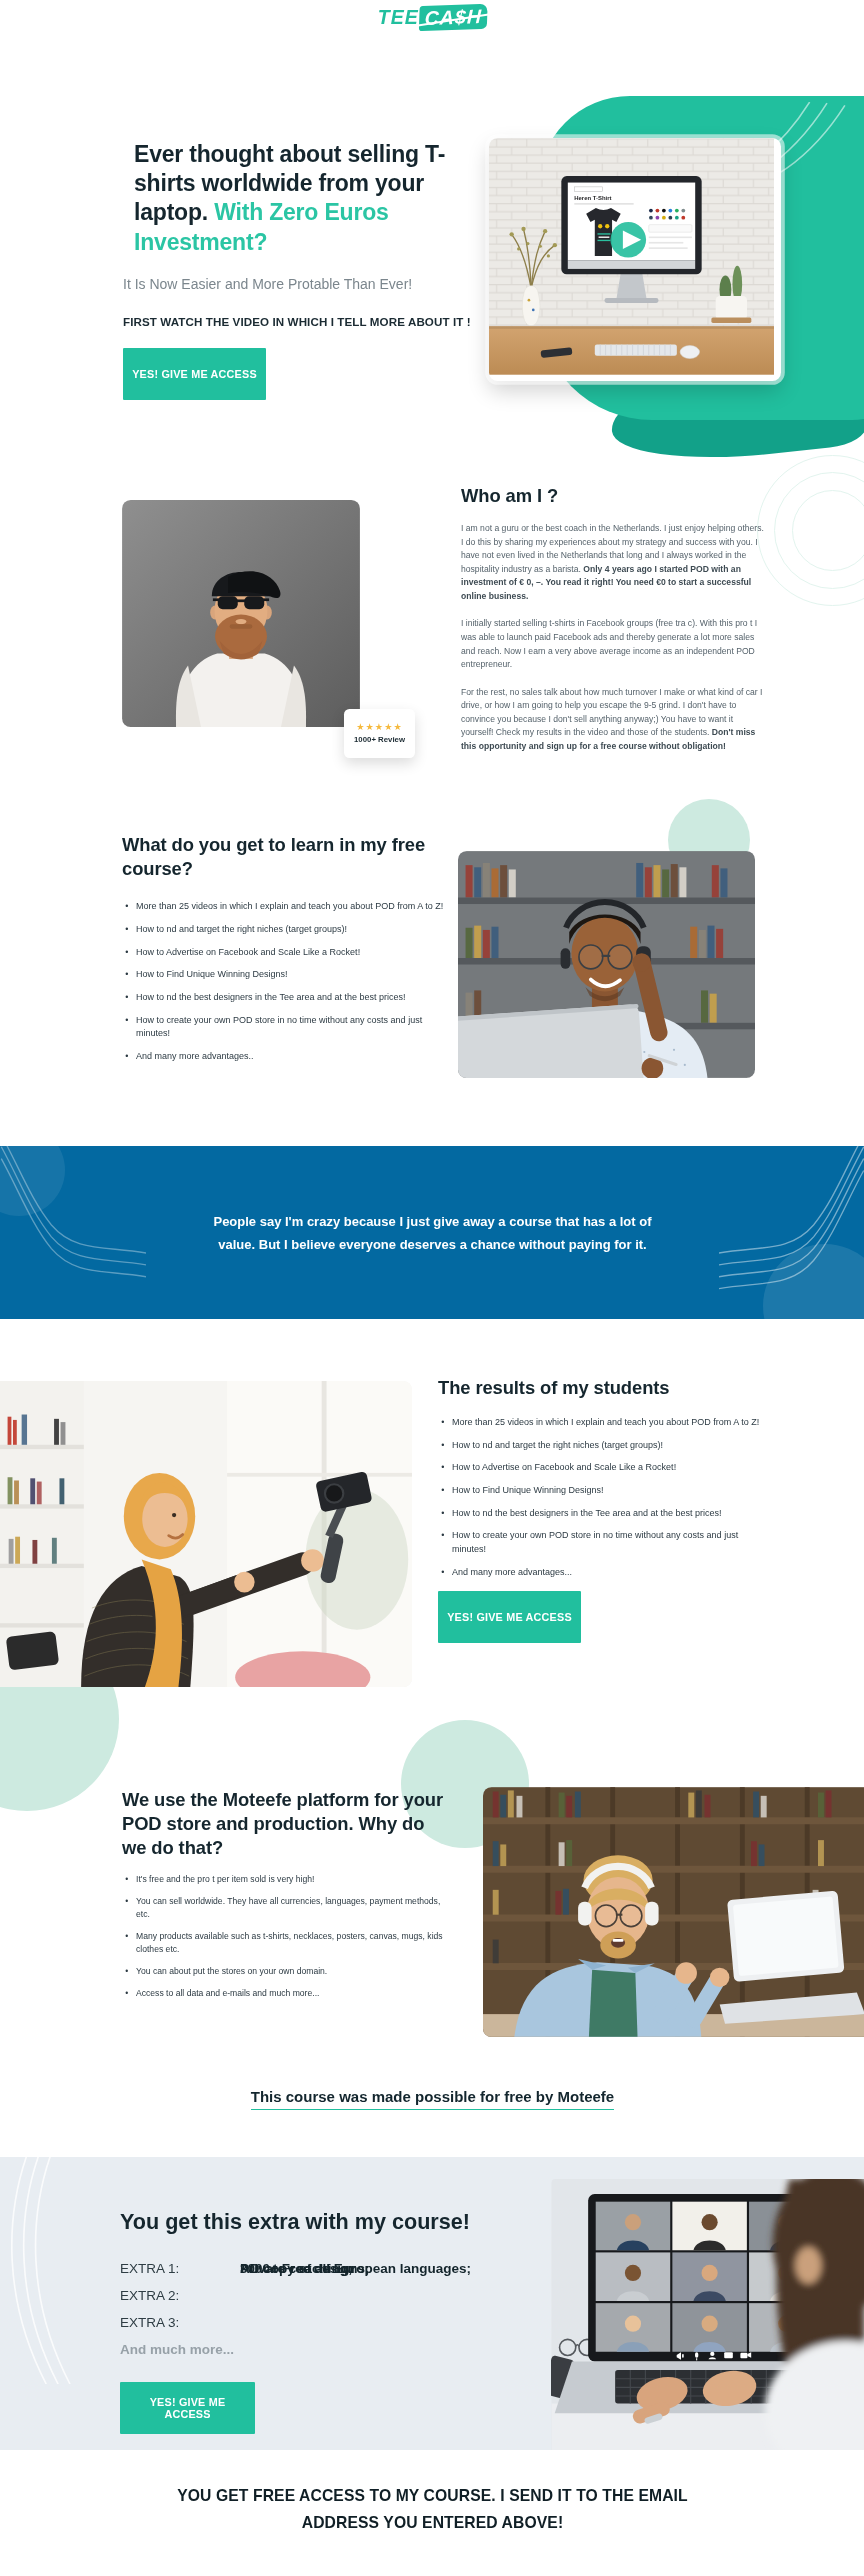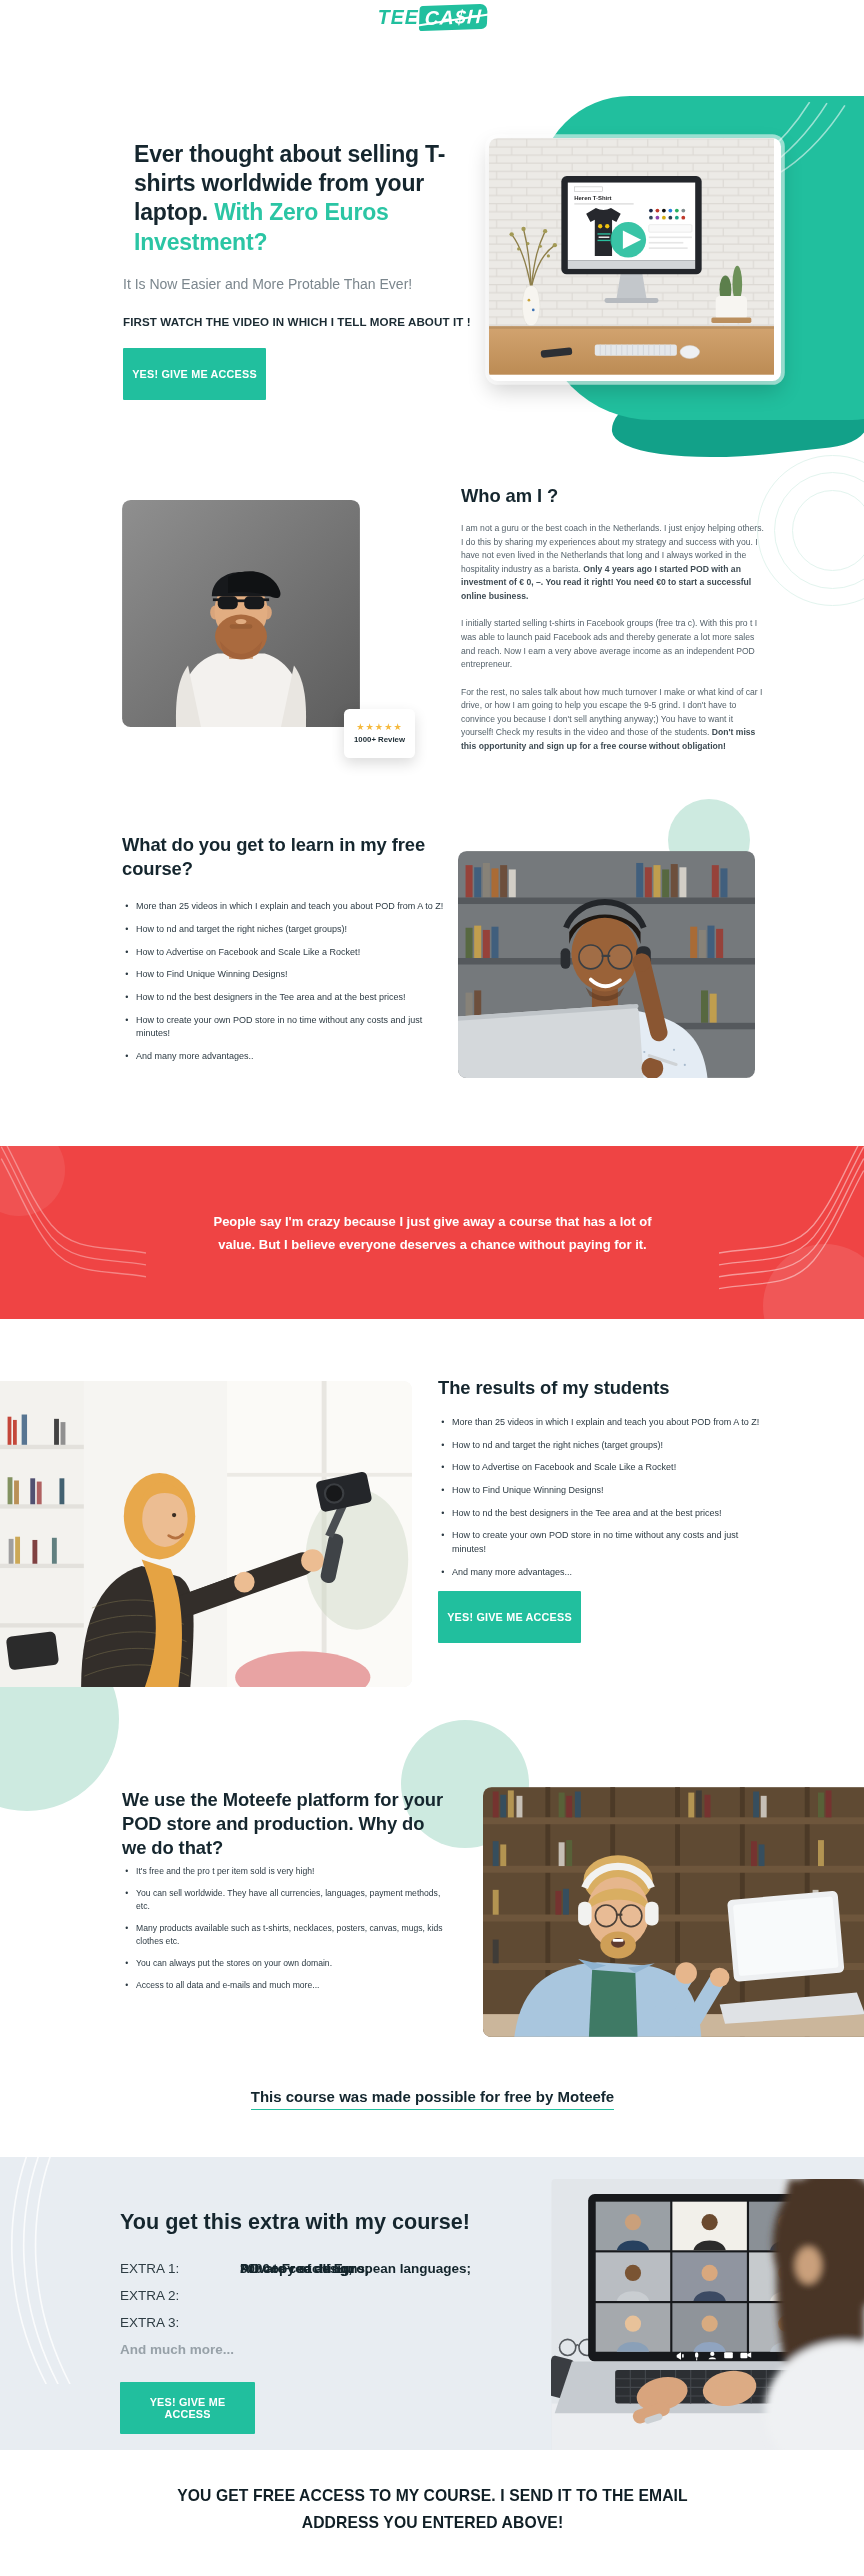--- a/index.html
+++ b/index.html
@@ -58,7 +58,7 @@
   .learn-text .h2{margin-bottom:19.5px;}
 
   
-  .banner{left:0;top:1146px;width:865px;height:173px;background:#ef4444;z-index:1;overflow:hidden;}
+  .banner{left:0;top:1146px;width:865px;height:173px;background:#0369a1;z-index:1;overflow:hidden;}
   .banner-text{position:absolute;left:50%;top:50%;transform:translate(-50%,-50%);width:449px;text-align:center;color:#fff;font-size:13px;font-weight:bold;line-height:1.78;}
   .banner-circle-br{position:absolute;right:-21.6px;bottom:-49px;width:124px;height:124px;border-radius:50%;background:rgba(255,255,255,.10);}
   .banner-circle-tl{position:absolute;left:-27px;top:-21.6px;width:92px;height:92px;border-radius:50%;background:rgba(255,255,255,.08);}

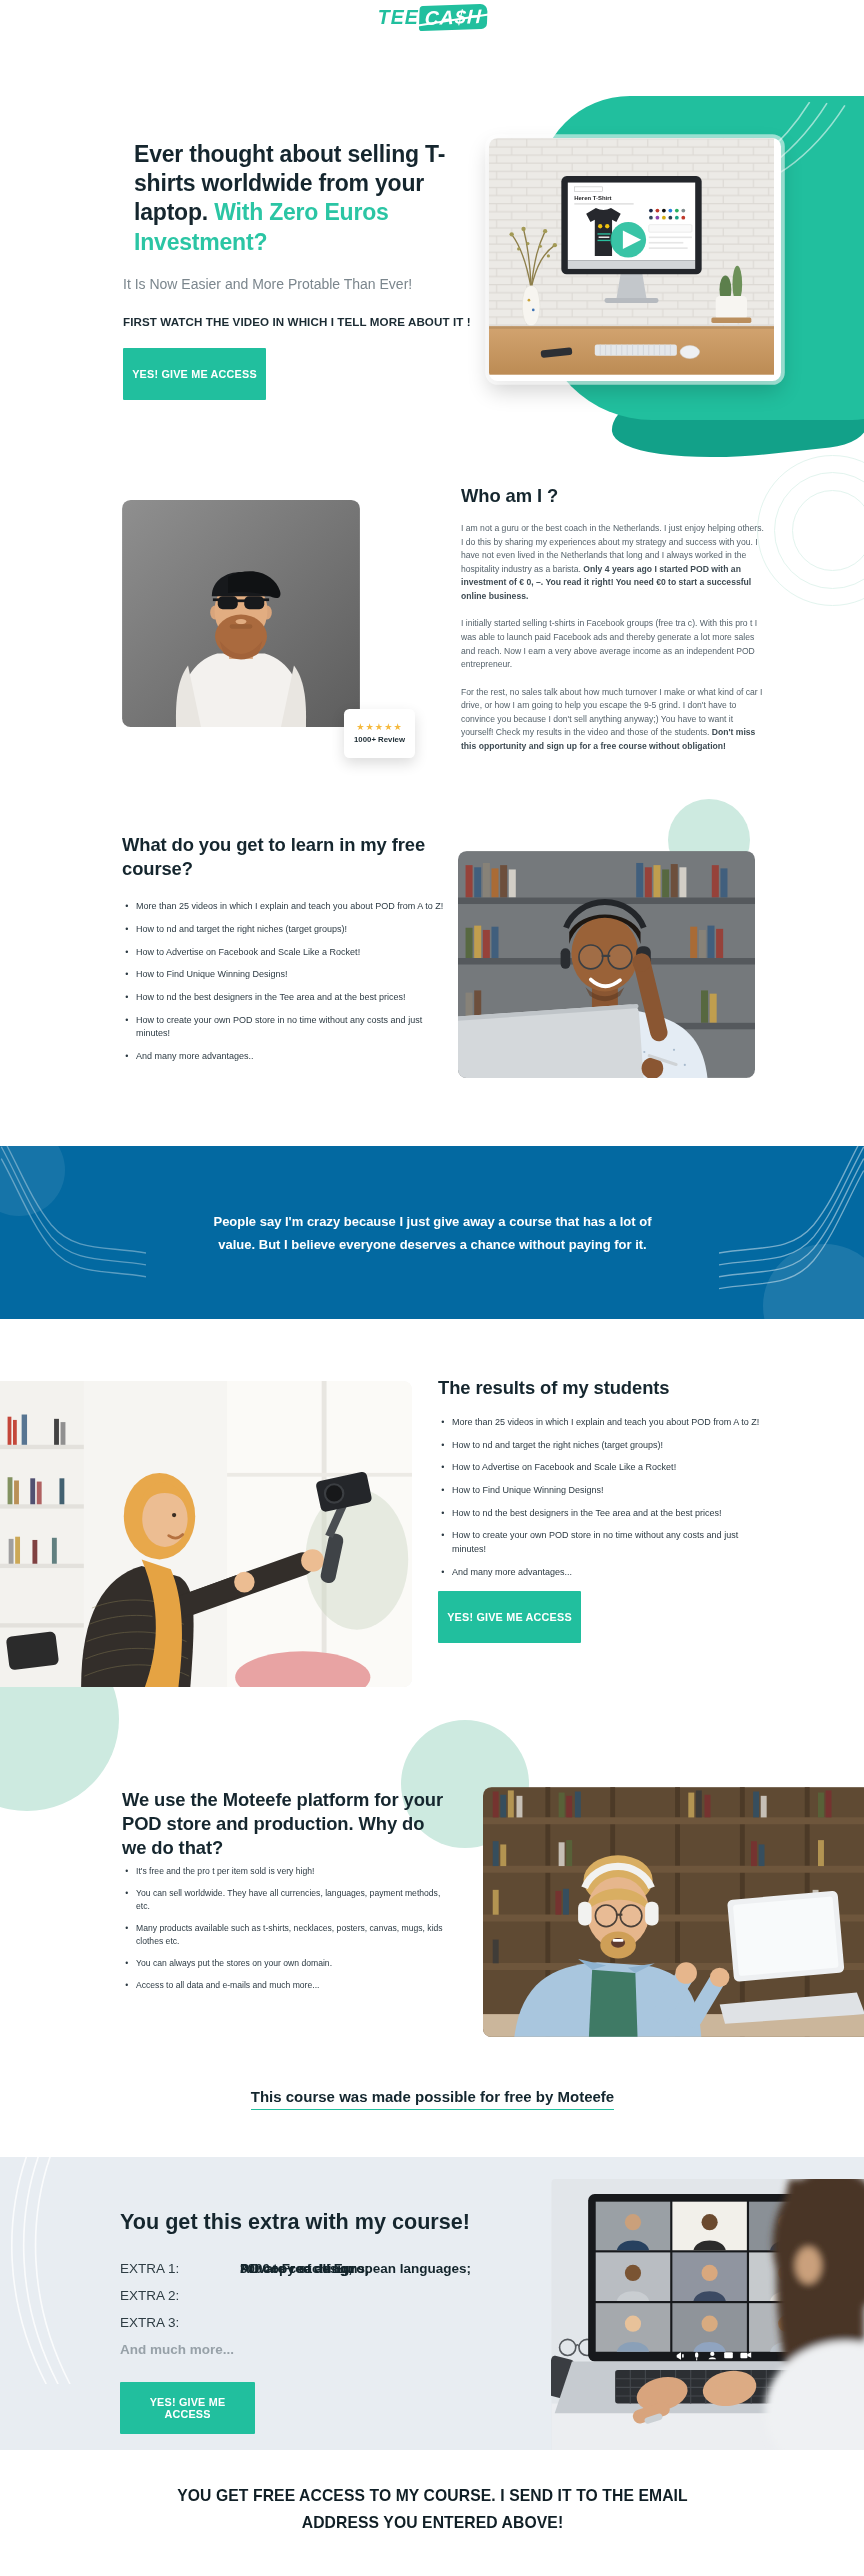--- a/index.html
+++ b/index.html
@@ -76,7 +76,7 @@
   .moteefe-circle{left:401px;top:1720px;width:128px;height:128px;background:var(--mint);border-radius:50%;z-index:0;}
   .moteefe-photo{left:483px;top:1787px;width:382px;height:250px;border-radius:8.6px 0 0 8.6px;overflow:hidden;z-index:1;}
   .moteefe-text{left:122px;top:1788px;width:324px;}
-  .moteefe-text .h2{margin-bottom:5px;}
+  .moteefe-text .h2{margin-bottom:13px;}
   .moteefe-text .body-ul li{font-size:8.6px;}
 
   

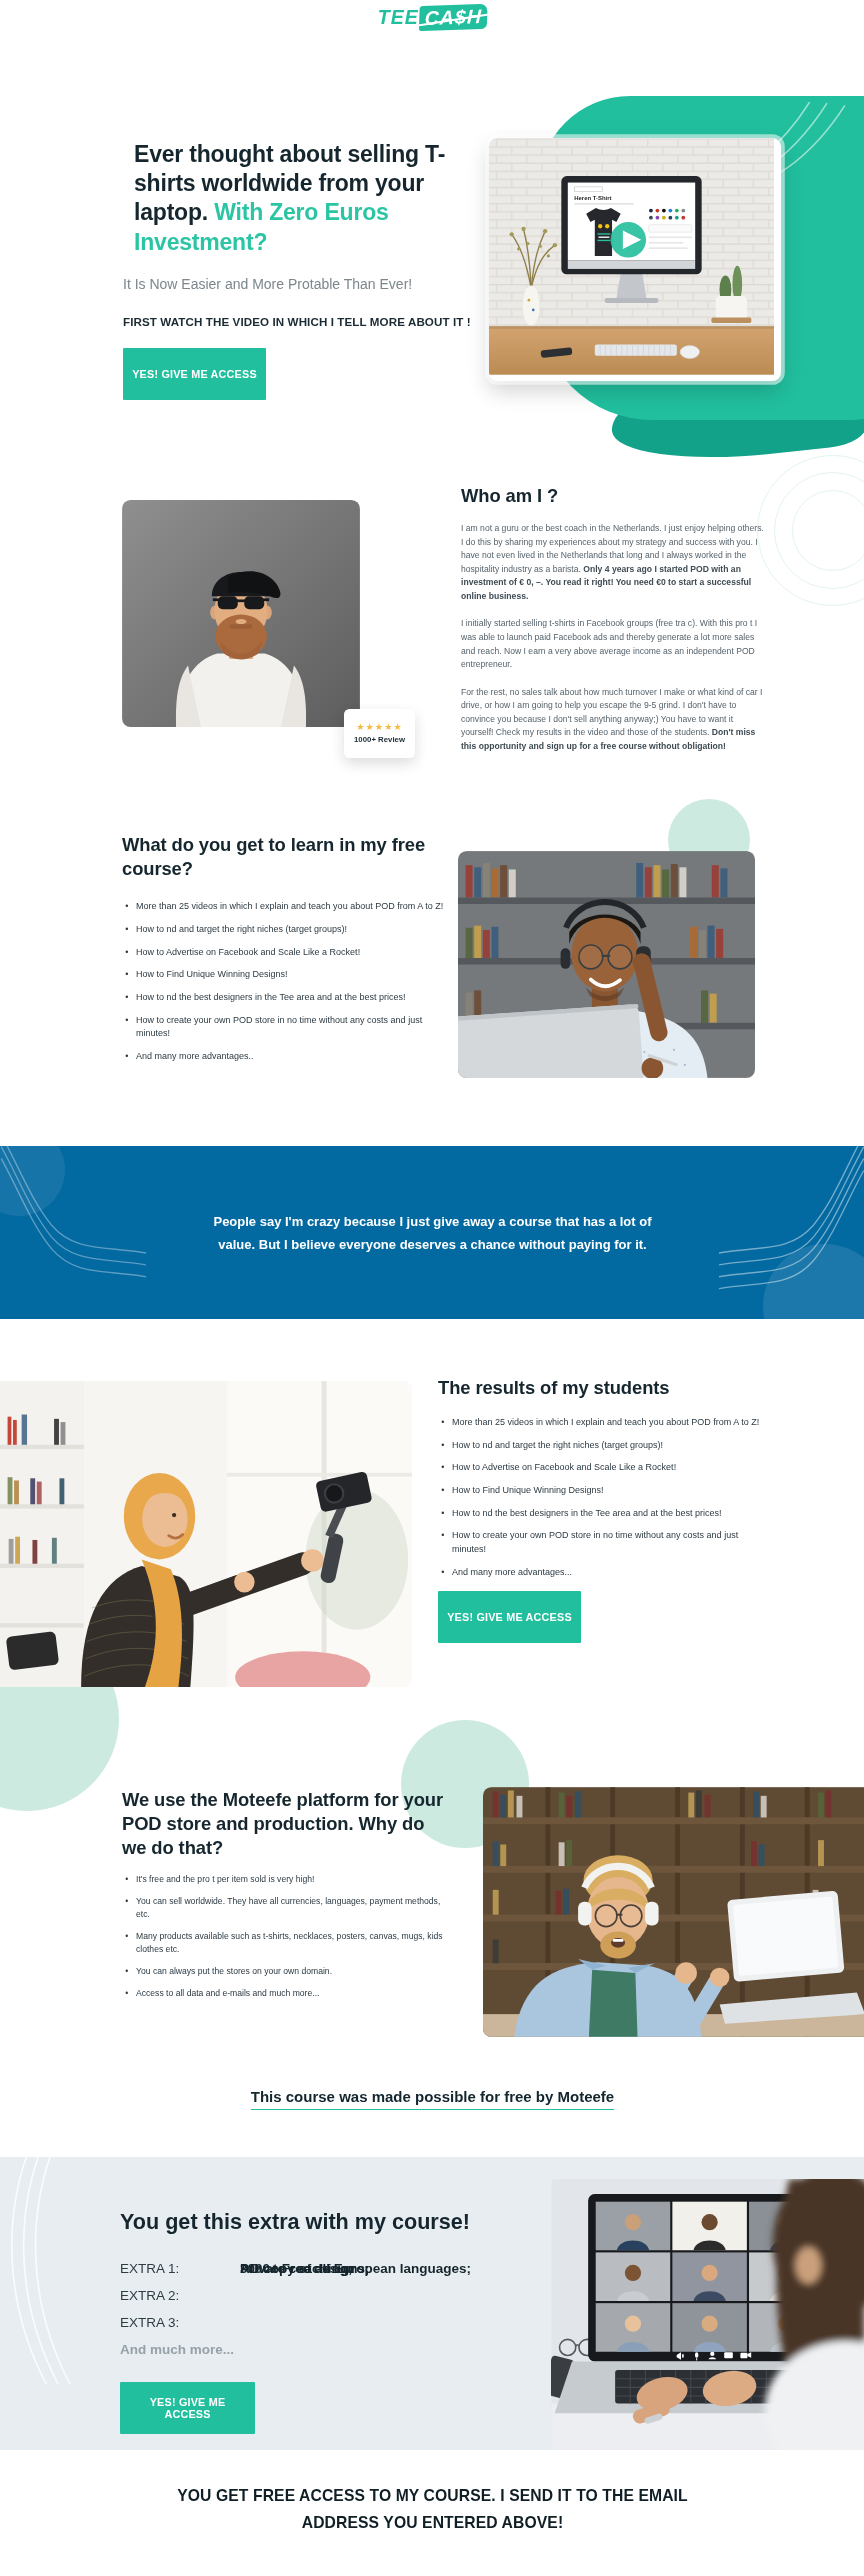--- a/index.html
+++ b/index.html
@@ -527,7 +527,7 @@
         <li>It's free and the pro t per item sold is very high!</li>
         <li>You can sell worldwide. They have all currencies,  languages, payment methods, etc.</li>
         <li>Many products available such as t-shirts, necklaces,  posters, canvas, mugs, kids clothes etc.</li>
-        <li>You can always put the stores on your own domain.</li>
+        <li>You can about put the stores on your own domain.</li>
         <li>Access to all data and e-mails and much more...</li>
       </ul>
   </div>

